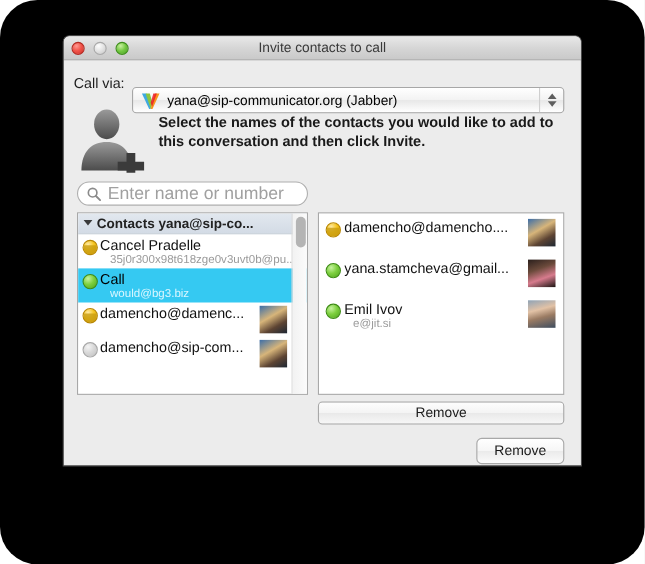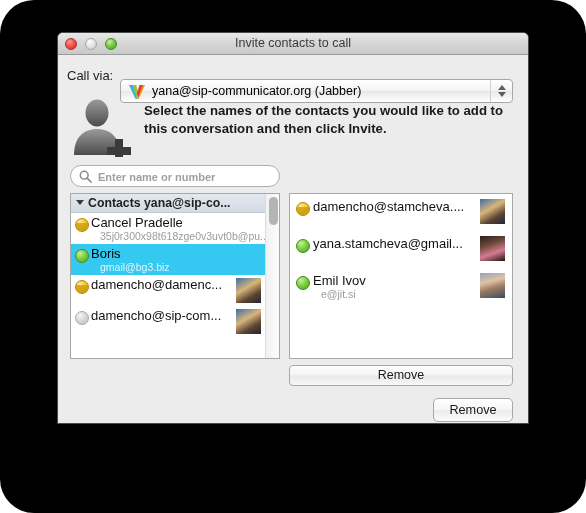--- a/index.html
+++ b/index.html
@@ -180,9 +180,8 @@
     outline: none;
     background: transparent;
     font-family: "Liberation Sans", sans-serif;
-    font-size: 11px;
+    font-size: 16px;
     color: #737373;
-    font-weight: bold;
   }
   #search-input::placeholder { color: #a0a0a0; }
 

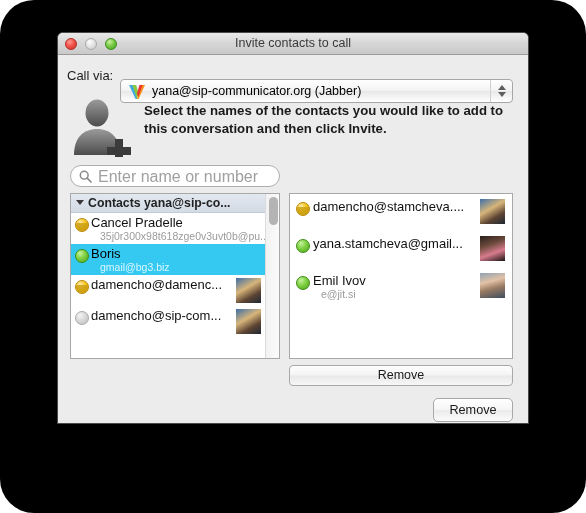--- a/index.html
+++ b/index.html
@@ -453,7 +453,7 @@
 
       <div class="sel-row">
         <span class="status-dot status-away"></span>
-        <span class="contact-name">damencho@stamcheva....</span>
+        <span class="contact-name">damencho@damencho....</span>
         <span class="avatar-thumb av-a"></span>
       </div>
 

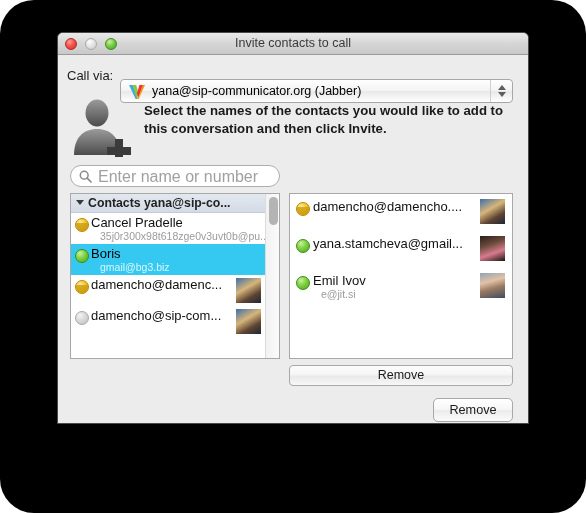--- a/index.html
+++ b/index.html
@@ -428,7 +428,7 @@
 
       <div class="contact-row selected">
         <span class="status-dot status-online"></span>
-        <span class="contact-name">Boris</span>
+        <span class="contact-name">Call</span>
         <span class="contact-sub">gmail@bg3.biz</span>
       </div>
 

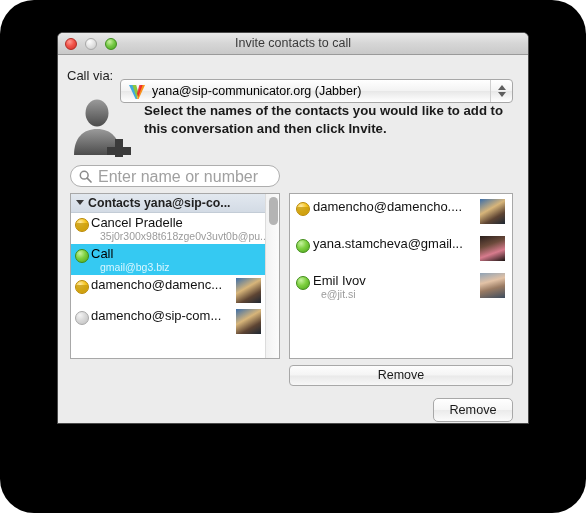--- a/index.html
+++ b/index.html
@@ -429,7 +429,7 @@
       <div class="contact-row selected">
         <span class="status-dot status-online"></span>
         <span class="contact-name">Call</span>
-        <span class="contact-sub">gmail@bg3.biz</span>
+        <span class="contact-sub">would@bg3.biz</span>
       </div>
 
       <div class="contact-row">

